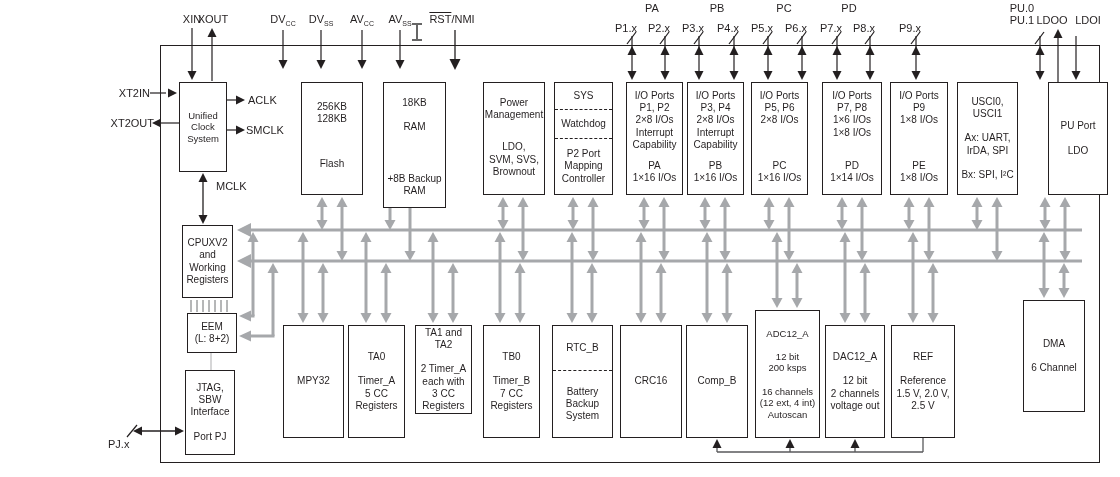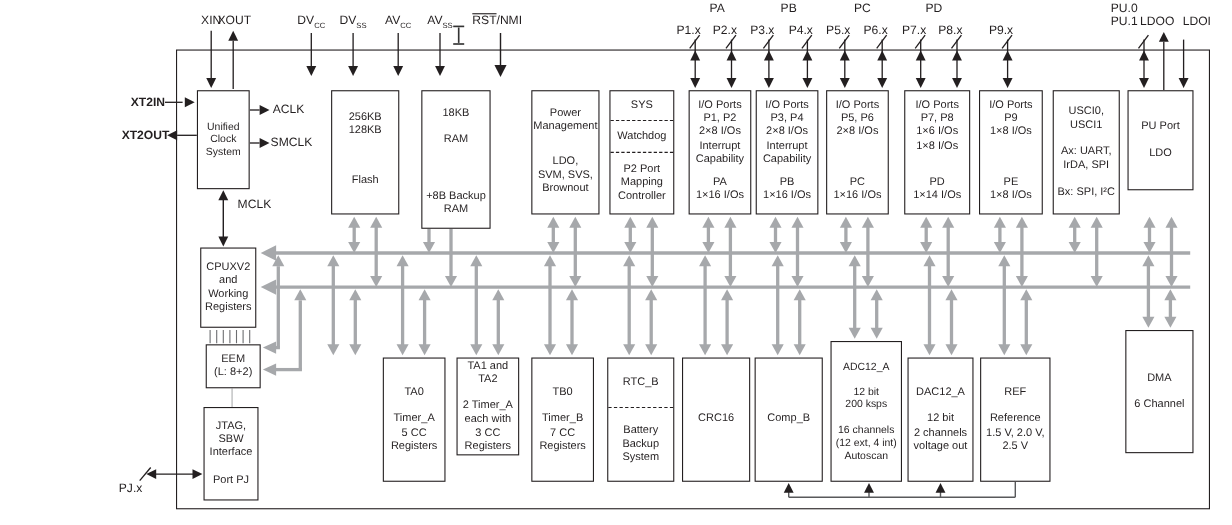--- a/index.html
+++ b/index.html
@@ -22,7 +22,7 @@
   .lbl{position:absolute;z-index:3;font-size:11px;transform:translateX(-50%);
        white-space:nowrap;text-align:center;}
   .lbl-l{position:absolute;z-index:3;font-size:11px;white-space:nowrap;}
-  .lbl-r{position:absolute;z-index:3;font-size:11px;white-space:nowrap;transform:translateX(-100%);font-weight:bold;}
+  .lbl-r{position:absolute;z-index:3;font-size:11px;white-space:nowrap;transform:translateX(-100%);}
   sub{font-size:7px;}
   .ovl{text-decoration:overline;}
 </style>

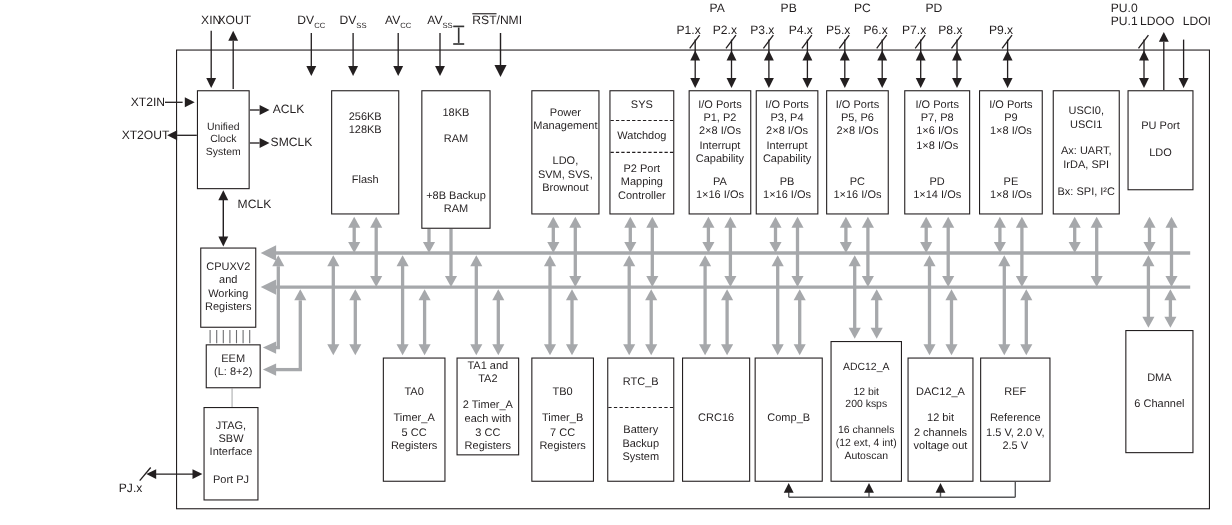--- a/index.html
+++ b/index.html
@@ -391,7 +391,7 @@
 IrDA, SPI
 
 Bx: SPI, I²C</div>
-  <div class="blk c" style="left:1025px;top:82px;width:60px;height:91px">PU Port
+  <div class="blk c" style="left:1048px;top:82px;width:60px;height:113px">PU Port
 
 LDO</div>
 

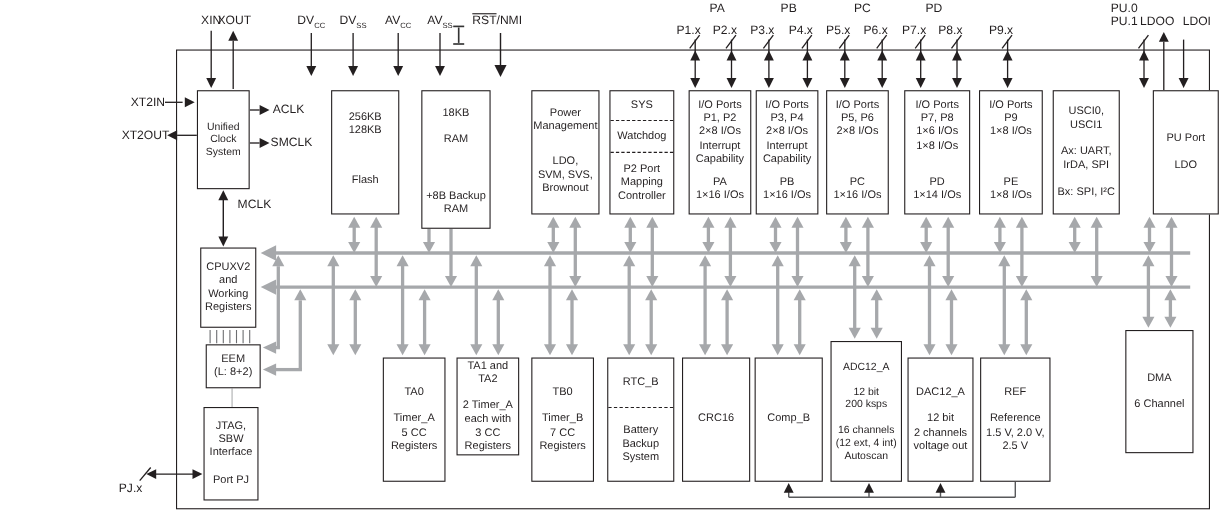--- a/index.html
+++ b/index.html
@@ -407,6 +407,7 @@
 
 Port PJ</div>
 
+  <div class="blk c" style="left:283px;top:325px;width:61px;height:113px">MPY32</div>
   <div class="blk c" style="left:348px;top:325px;width:57px;height:113px">TA0
 
 Timer_A

